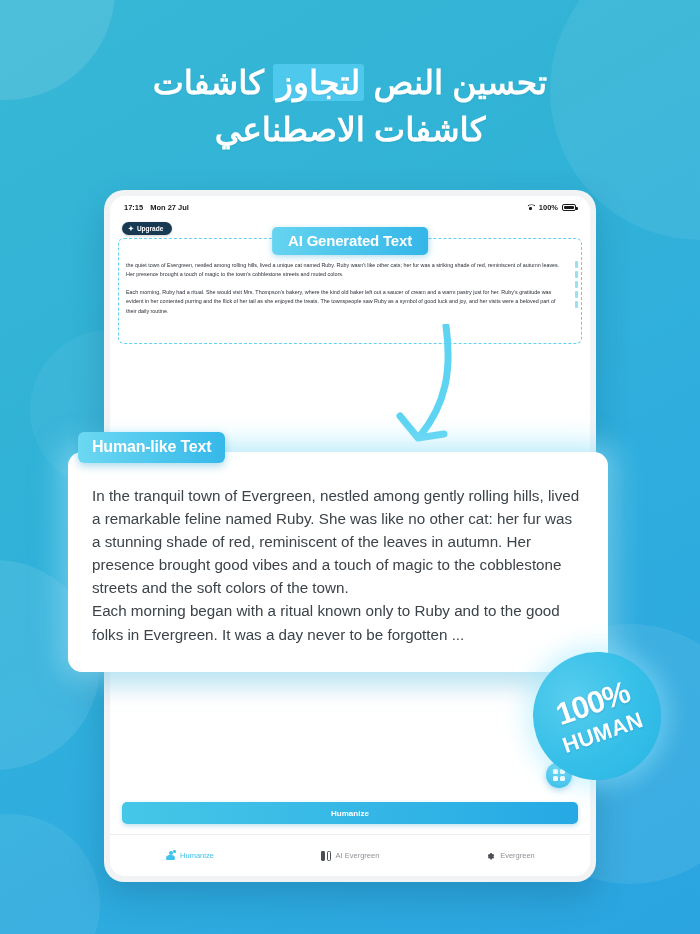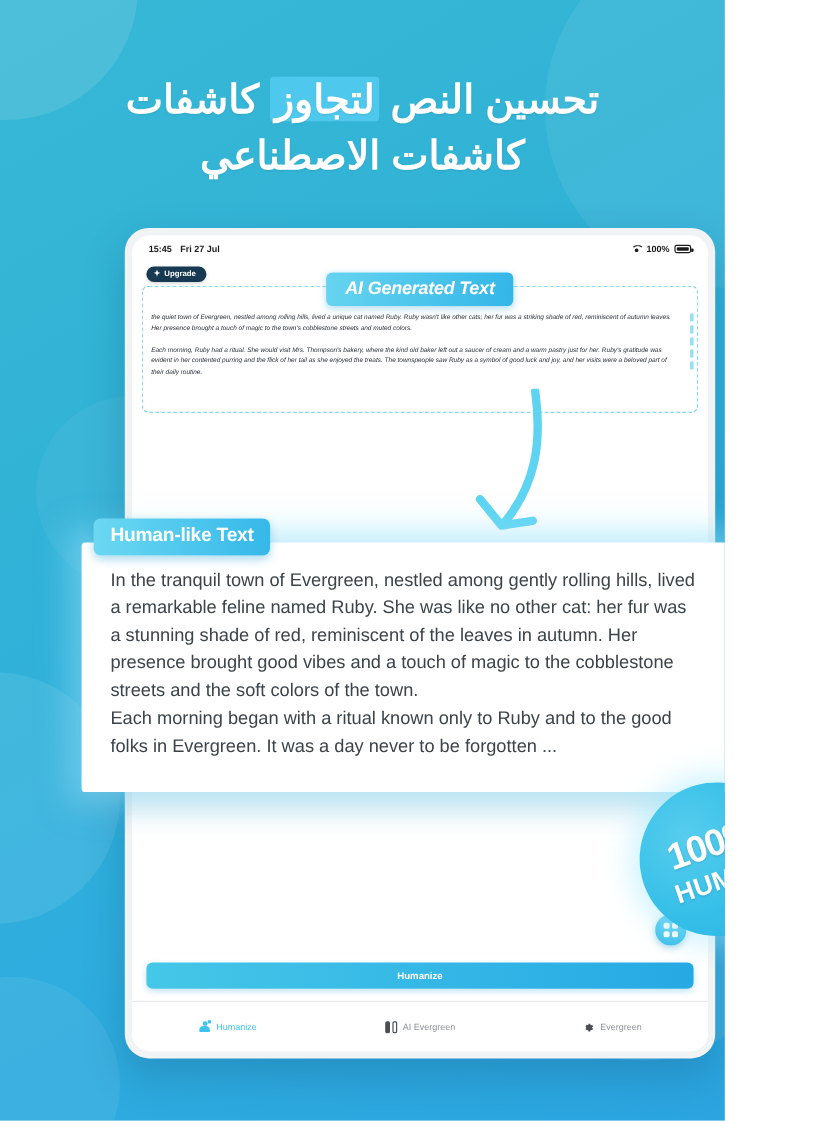--- a/index.html
+++ b/index.html
@@ -13,7 +13,7 @@
 
   #stage {
     position: relative;
-    width: 604px;
+    width: 700px;
     height: 934px;
     background: linear-gradient(150deg, #38b8d6 0%, #31b3d6 32%, #2faede 62%, #2ba4e0 100%);
     overflow: hidden;

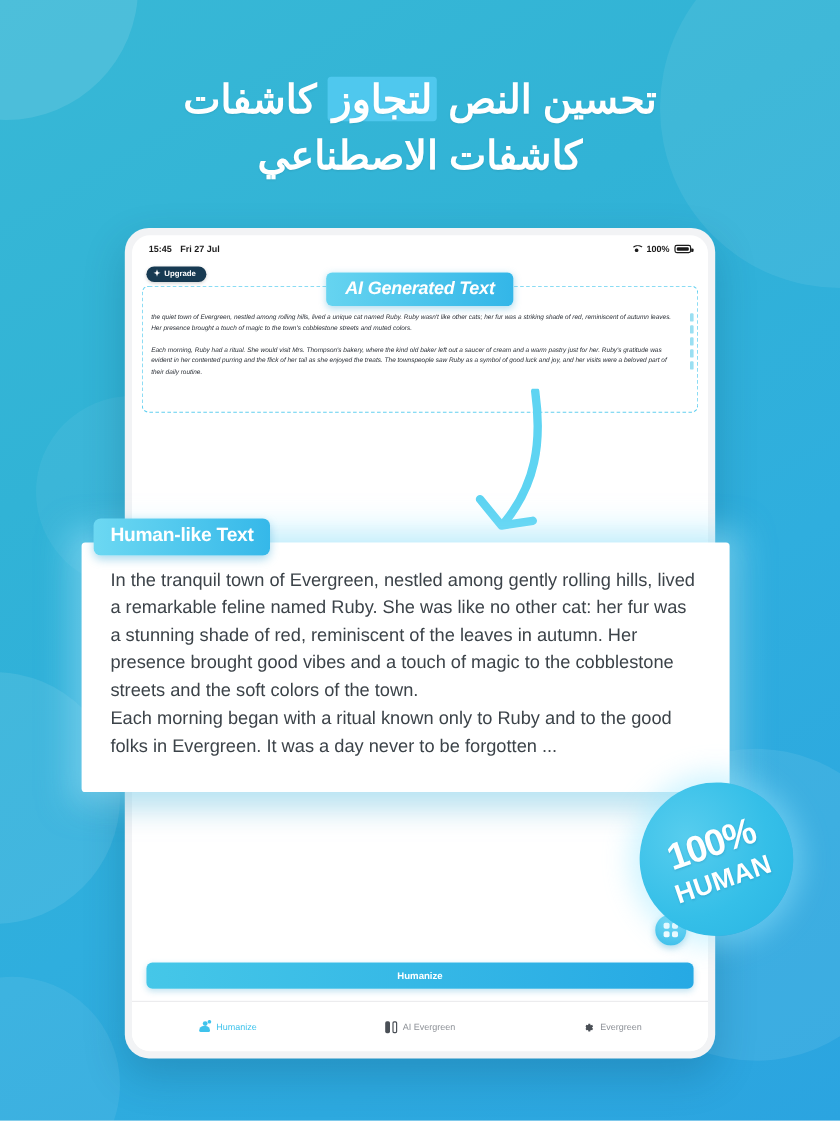--- a/index.html
+++ b/index.html
@@ -377,7 +377,7 @@
 
       <div id="statusbar">
         <div class="left">
-          <span>15:45</span>
+          <span>17:15</span>
           <span>Fri 27 Jul</span>
         </div>
         <div class="right">

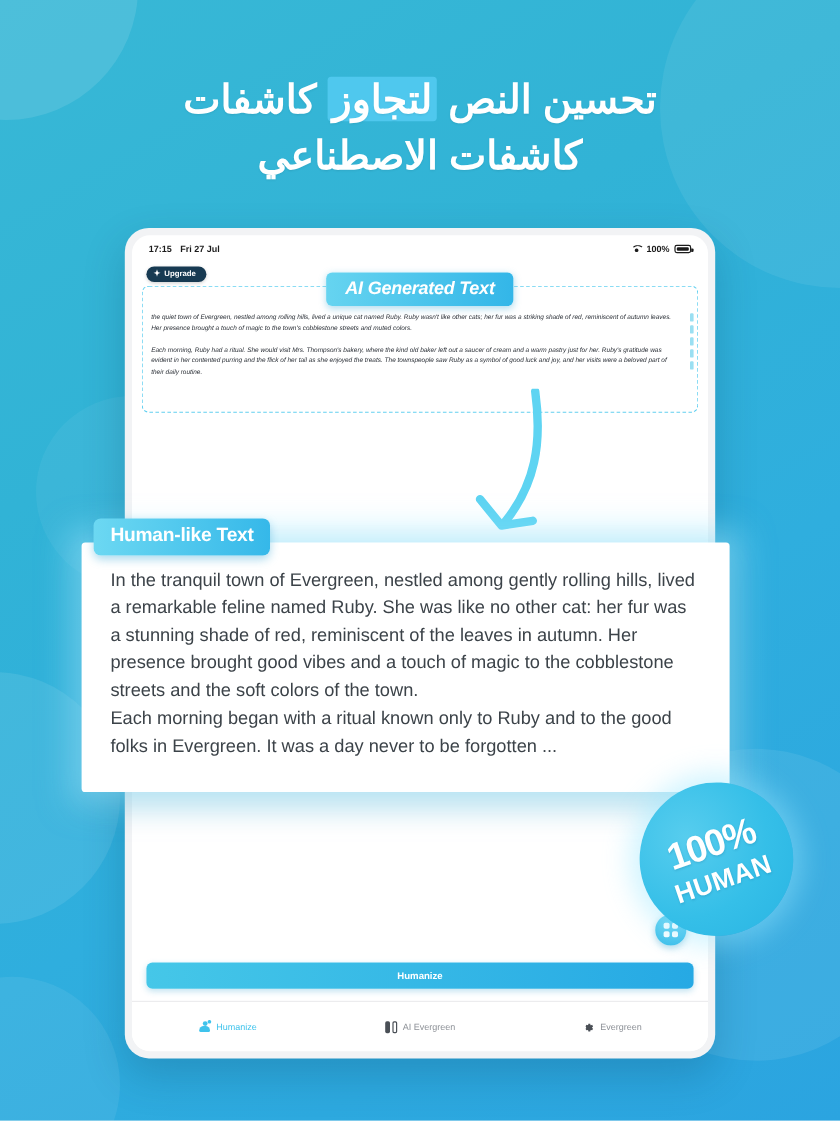--- a/index.html
+++ b/index.html
@@ -378,7 +378,7 @@
       <div id="statusbar">
         <div class="left">
           <span>17:15</span>
-          <span>Fri 27 Jul</span>
+          <span>Mon 27 Jul</span>
         </div>
         <div class="right">
           <span class="wifi-icon"></span>

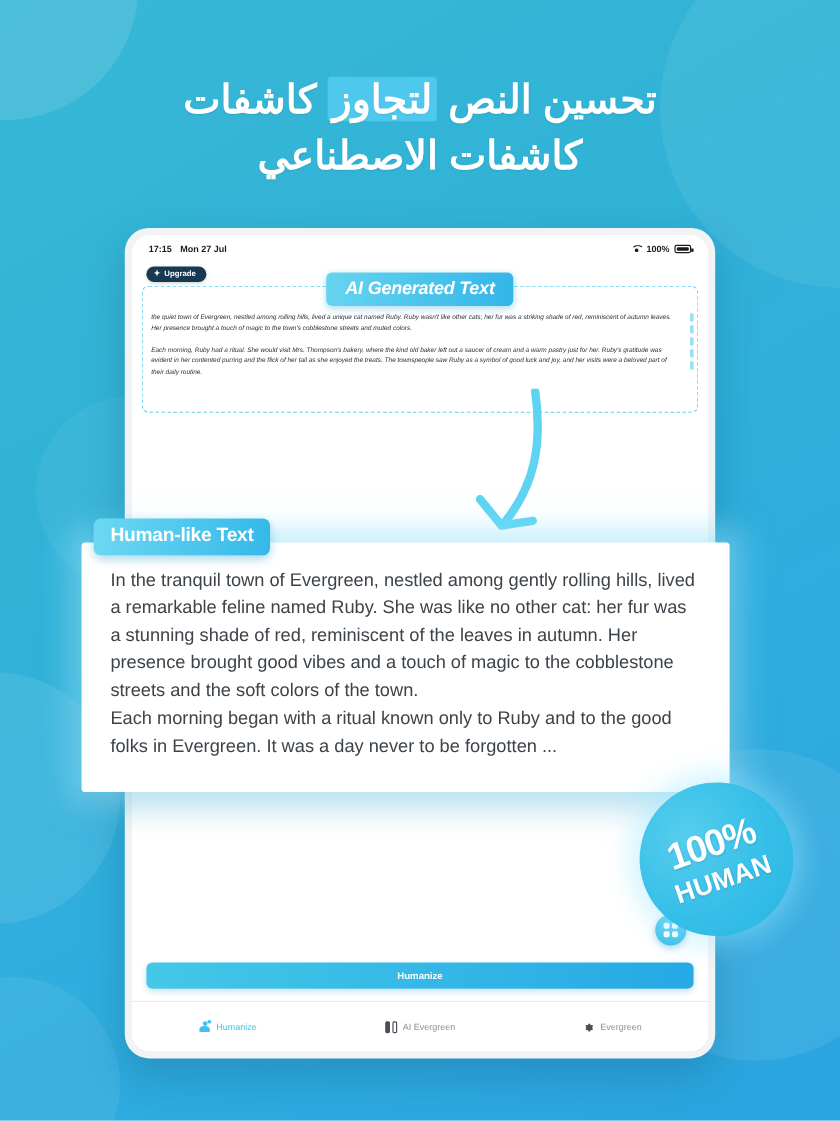--- a/index.html
+++ b/index.html
@@ -154,7 +154,6 @@
     border: 1.6px dashed #63d0f0;
     border-radius: 6px;
     background: transparent;
-    font-style: italic;
   }
   #ai-title {
     position: absolute;

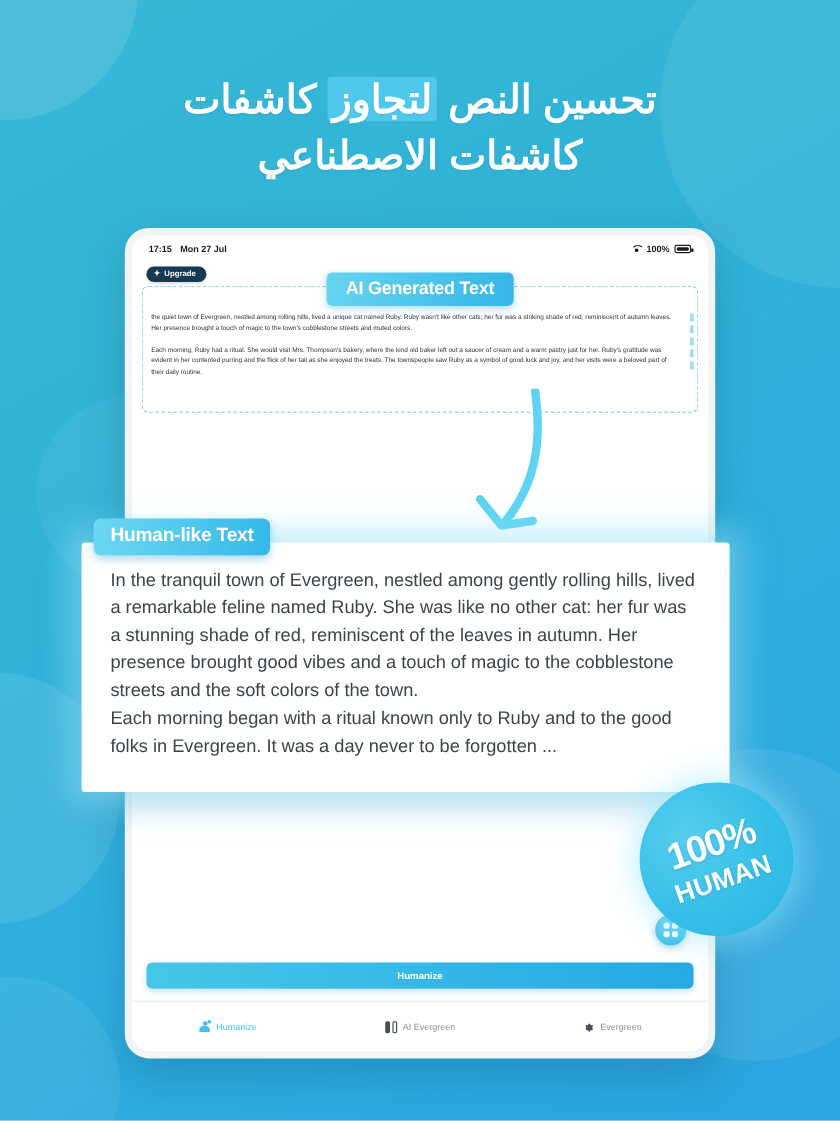--- a/index.html
+++ b/index.html
@@ -202,8 +202,8 @@
     top: 452px;
     width: 540px;
     background: #ffffff;
-    border-radius: 3px;
-    padding: 20px 24px 26px;
+    border-radius: 14px;
+    padding: 32px 24px 26px;
     box-shadow: 0 0 26px 10px rgba(150,230,255,.55), 0 10px 26px rgba(10,70,100,.16);
     z-index: 6;
   }

